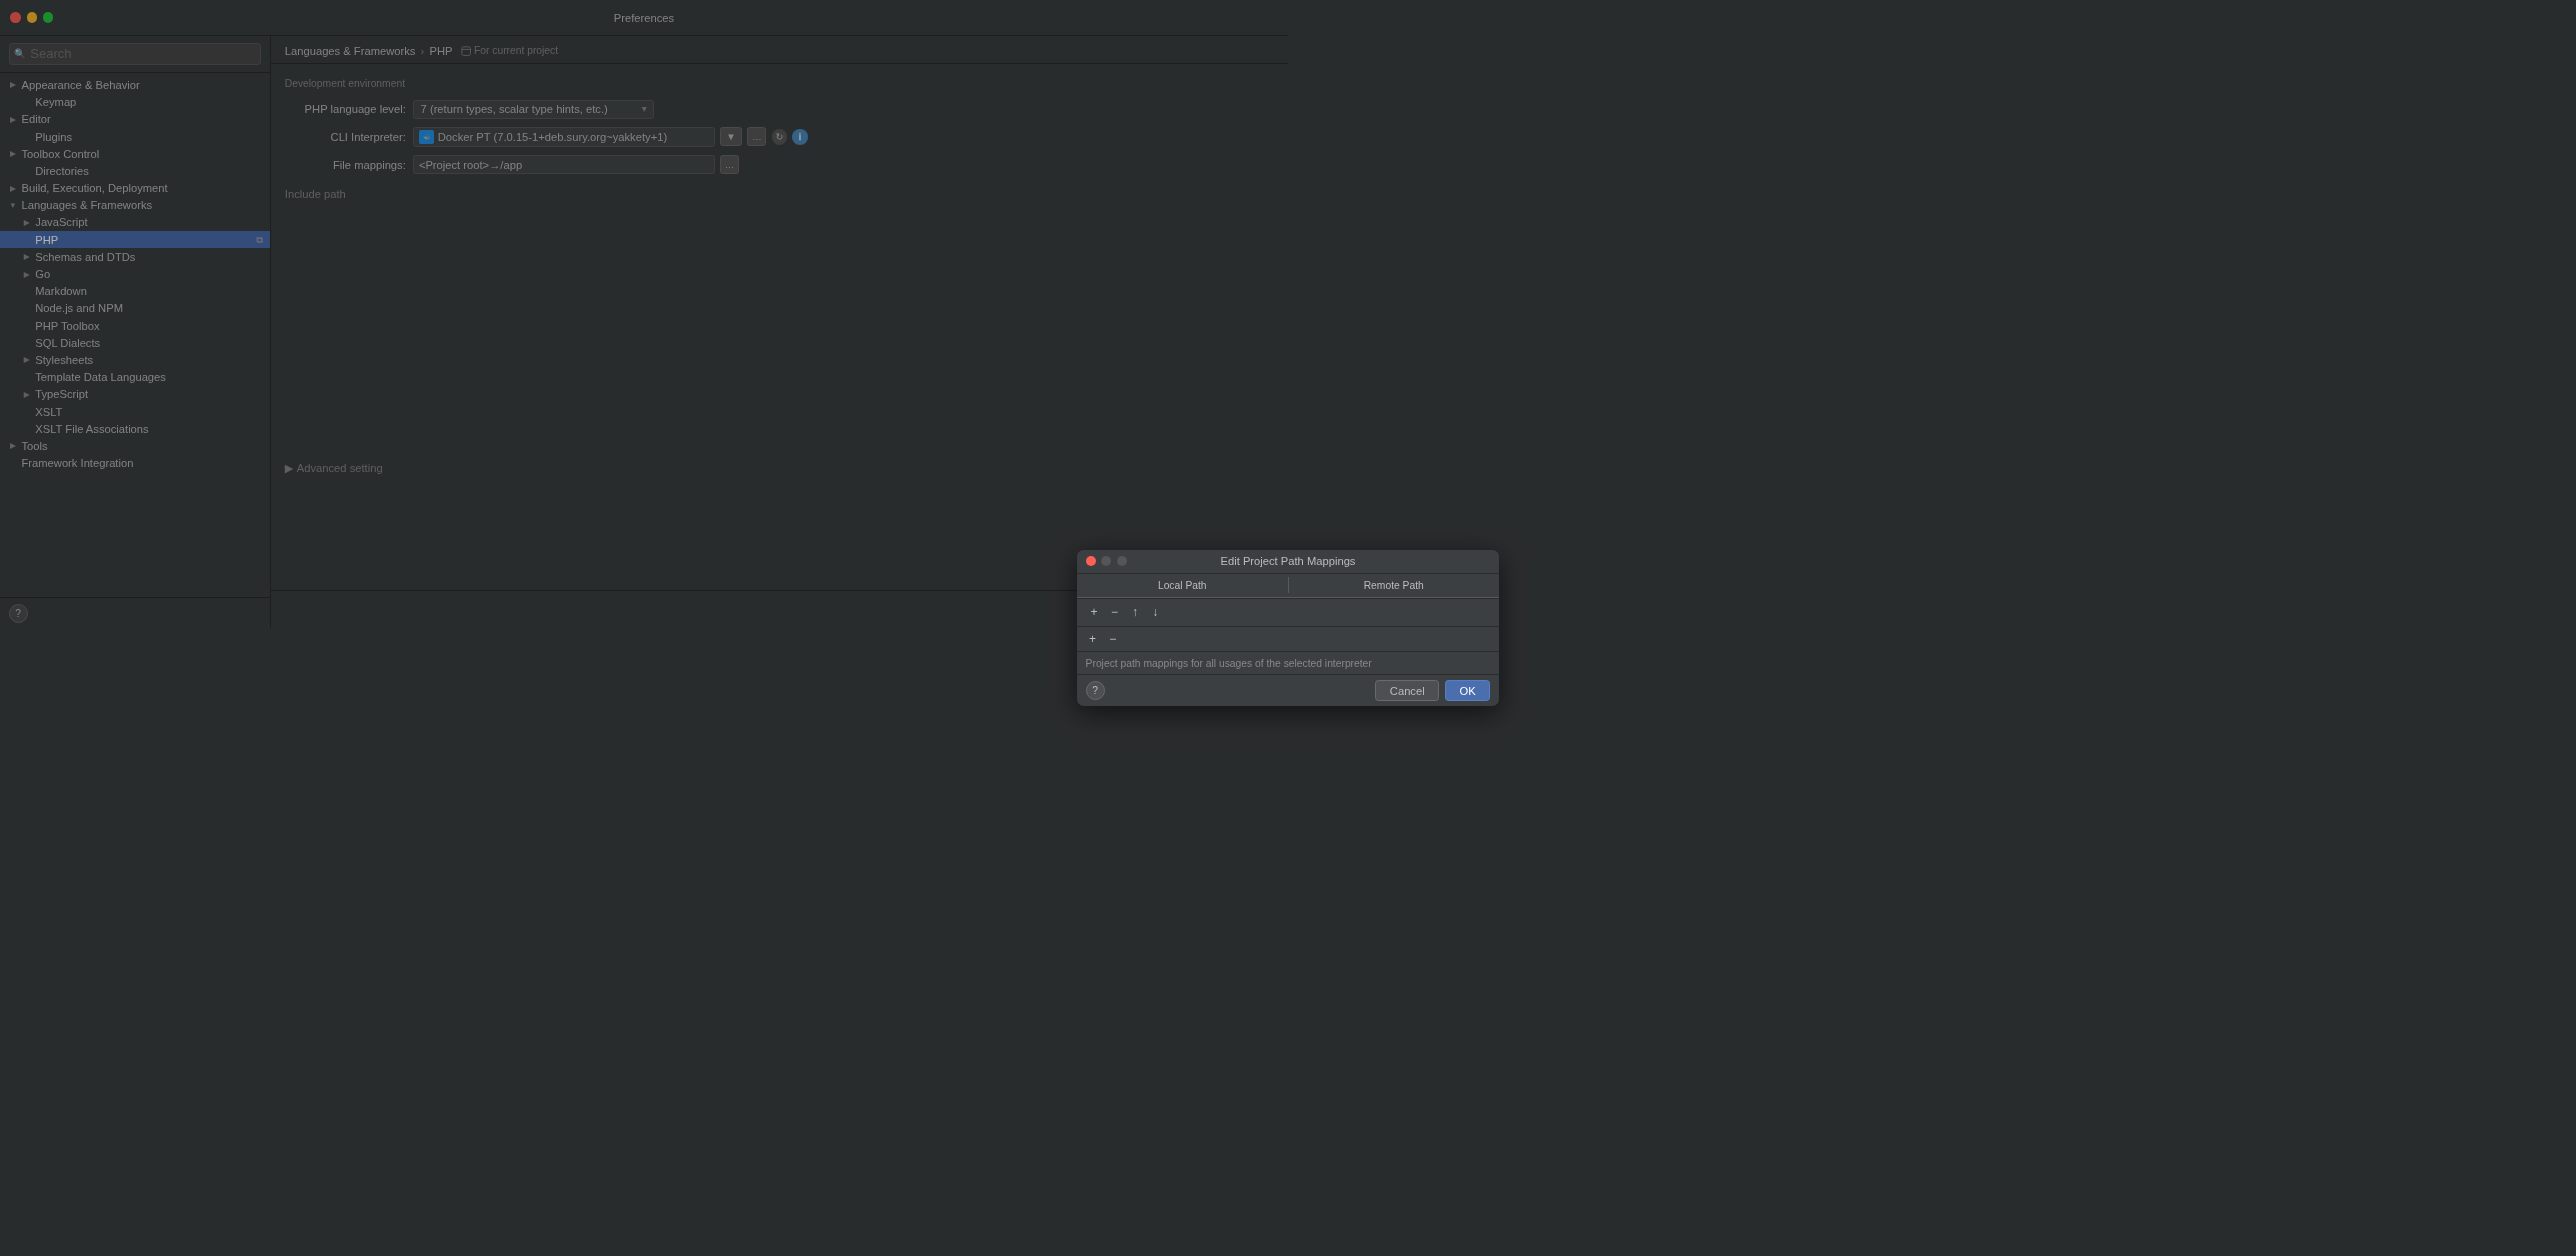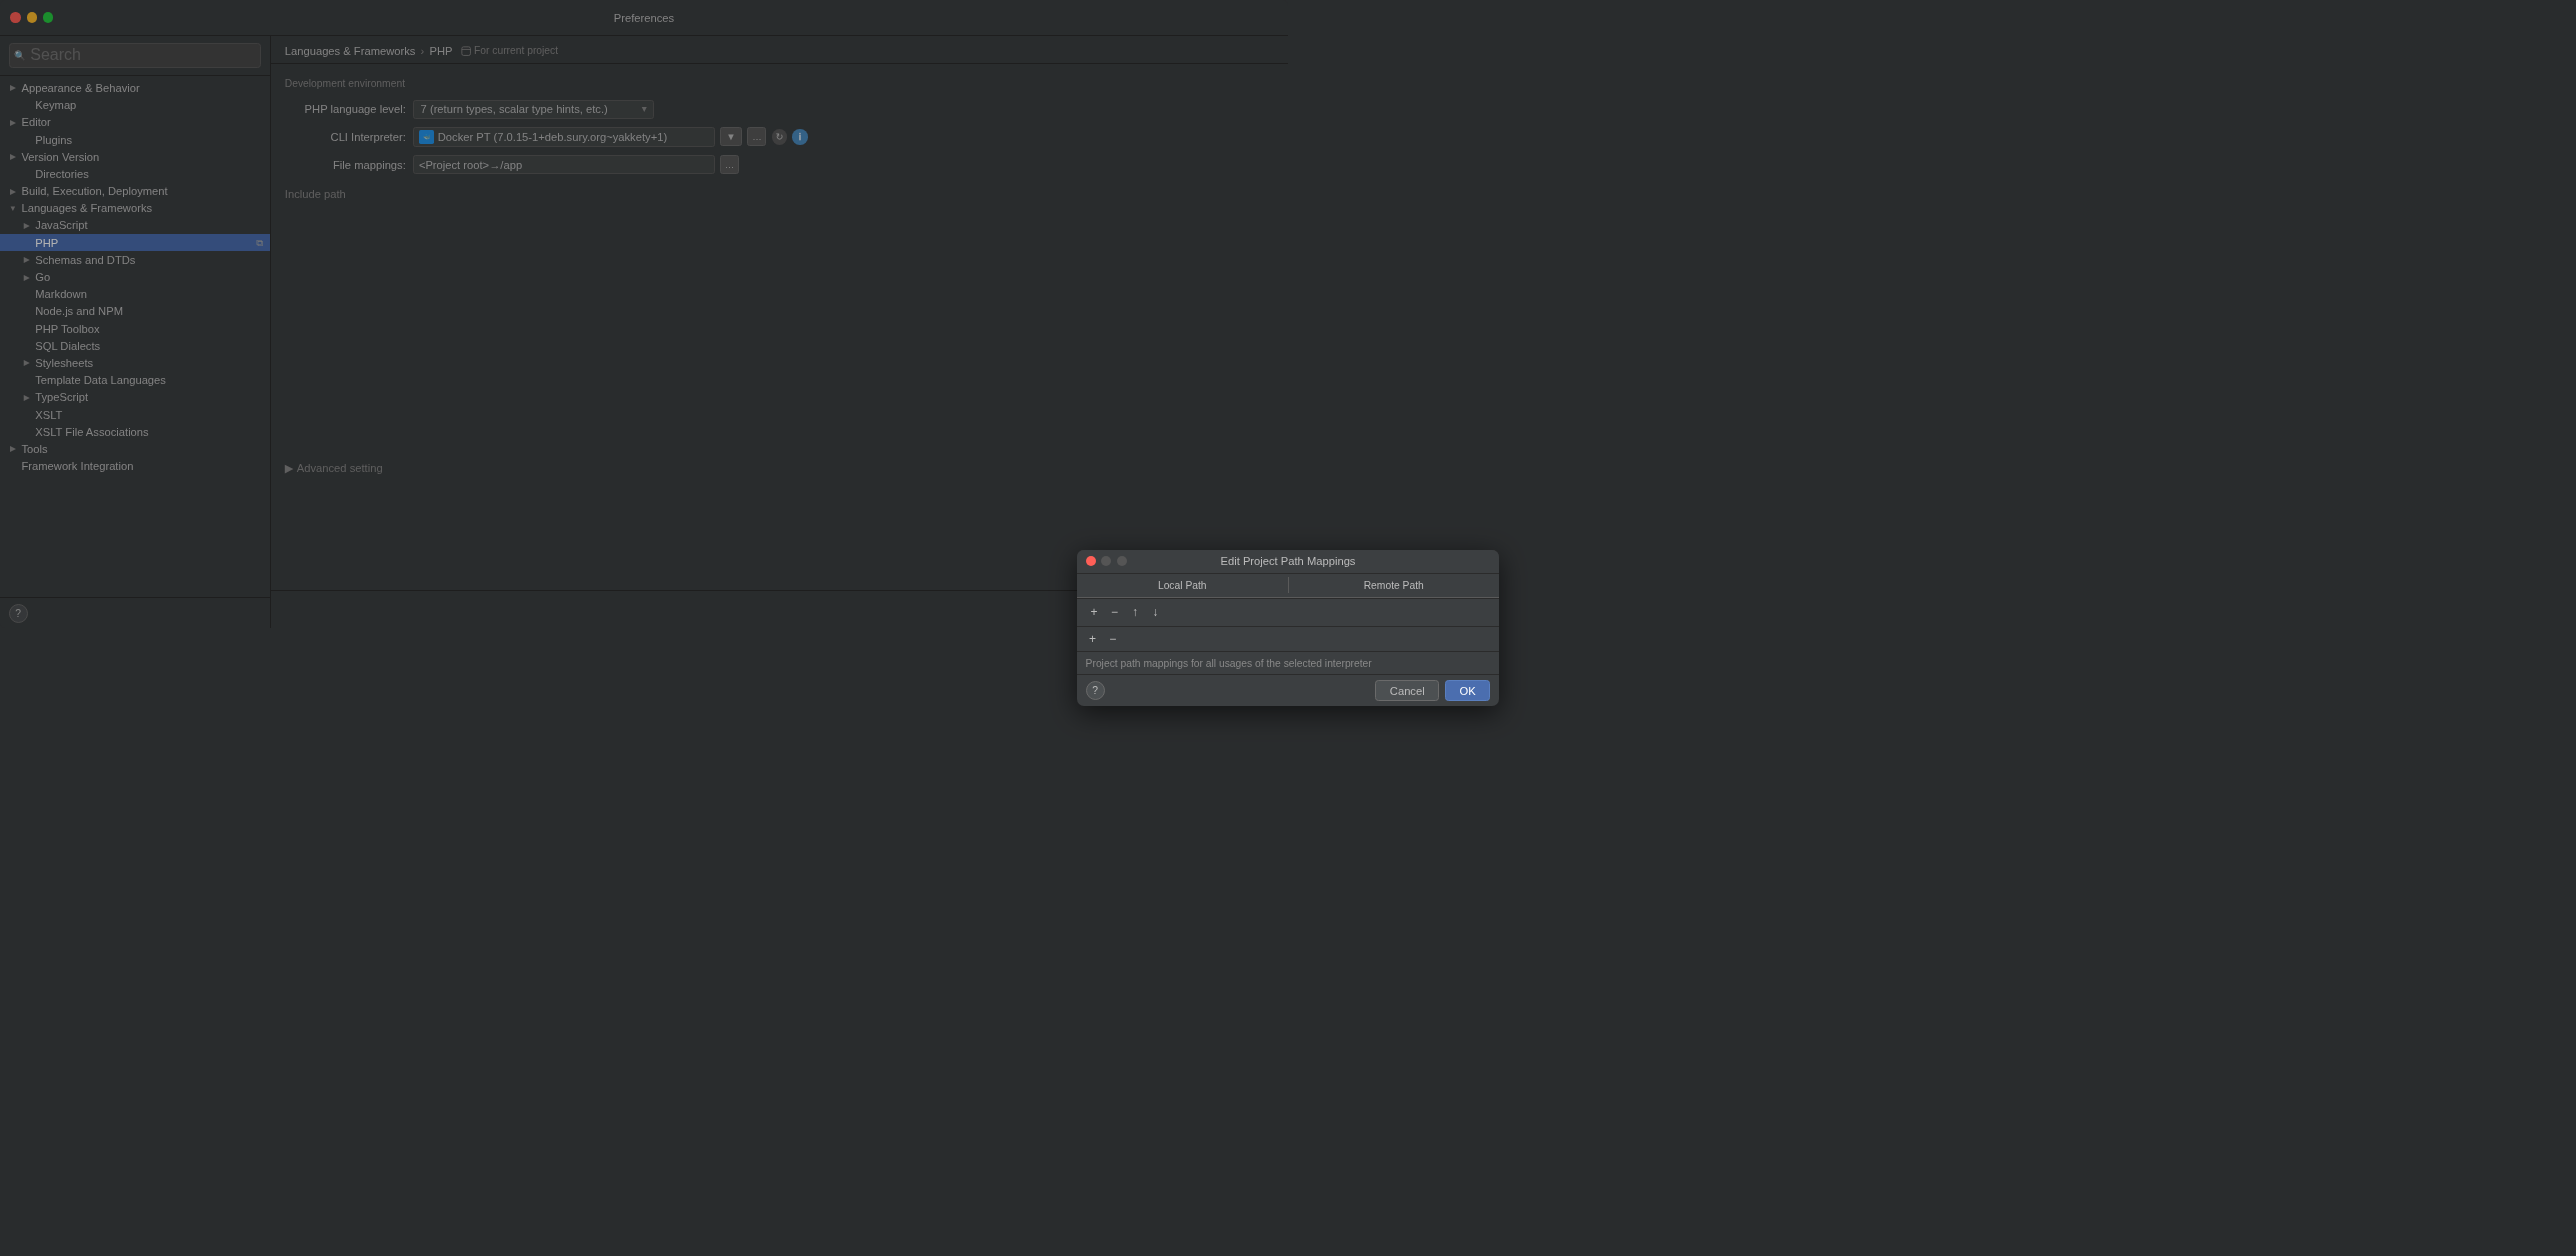--- a/index.html
+++ b/index.html
@@ -89,7 +89,7 @@
       border-radius: 3.4px;
       padding: 2.6px 6.9px 2.6px 20.7px;
       color: #bbb;
-      font-size: 16px;
+      font-size: 13px;
       outline: none;
     }
 

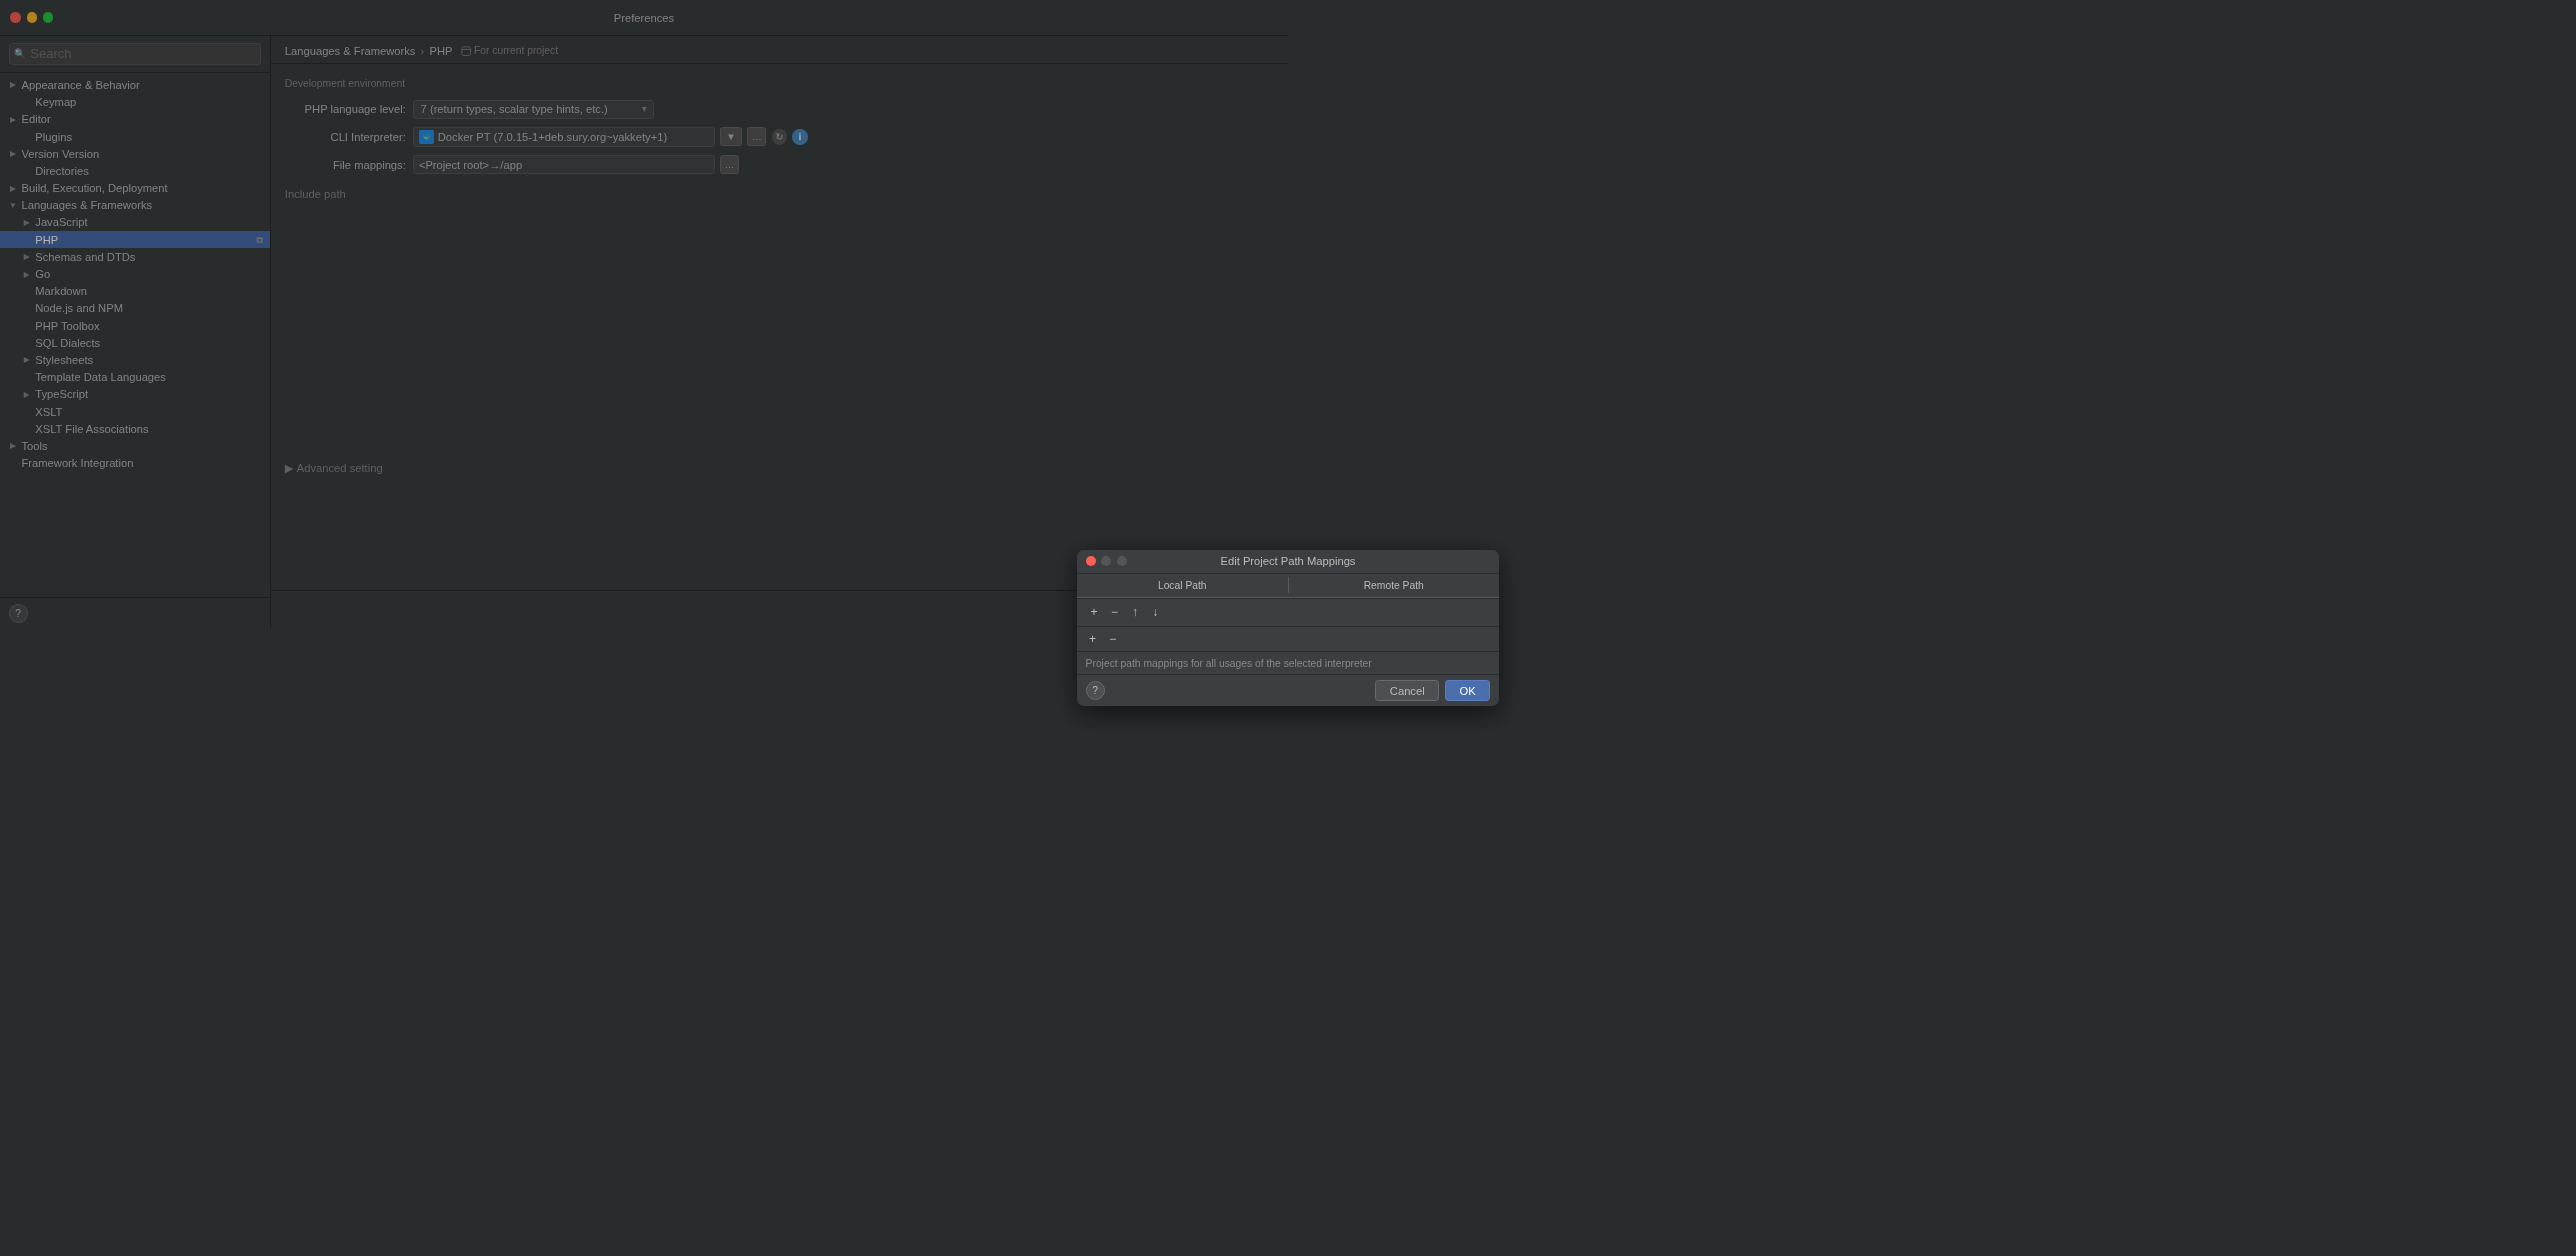--- a/index.html
+++ b/index.html
@@ -594,7 +594,7 @@
 
         <div class="sidebar-item section-header">
           <span class="chevron">▶</span>
-          <span class="item-label">Version Version</span>
+          <span class="item-label">Toolbox Control</span>
         </div>
 
         <div class="sidebar-item indent-1">

